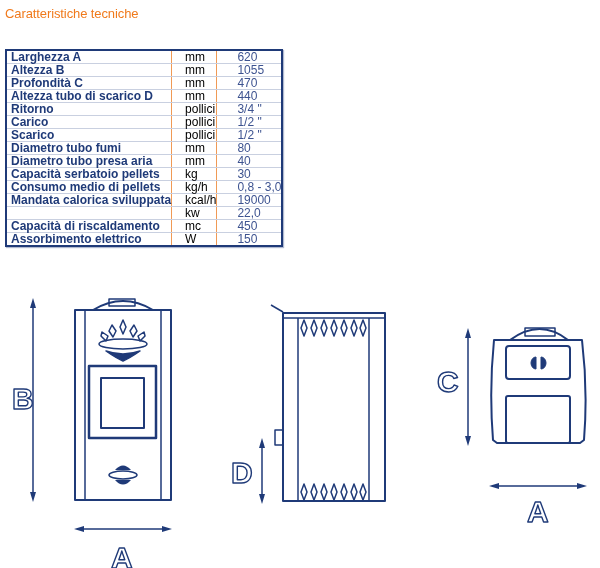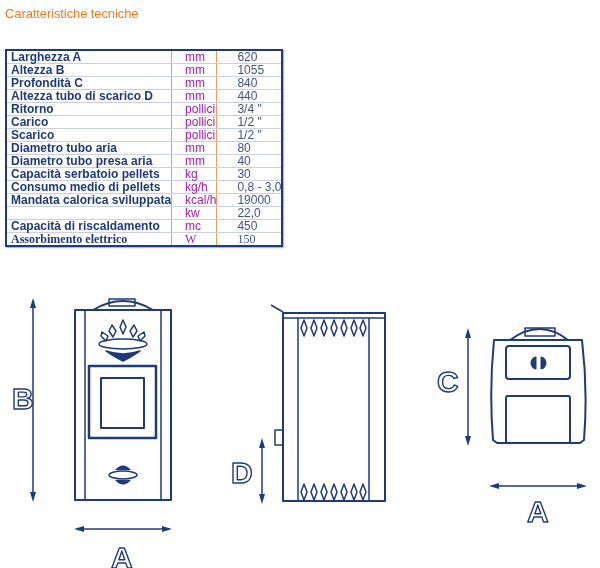--- a/index.html
+++ b/index.html
@@ -30,7 +30,7 @@
     }
     .spec-table tr:last-child td { border-bottom: none; font-family: Liberation Serif, serif; }
     .spec-table td.label { font-weight: bold; width: 170px; }
-    .spec-table td.unit { width: 55px; border-left: 1px solid #f09a55; color: #a21caf; padding-left: 13px; }
+    .spec-table td.unit { width: 55px; border-left: 1px solid #f09a55; color: #000000; padding-left: 13px; }
     .spec-table td.value { border-left: 1px solid #f09a55; color: #3d5390; padding-left: 20px; }
 
     .drawing { position: absolute; left: 0; top: 285px; }

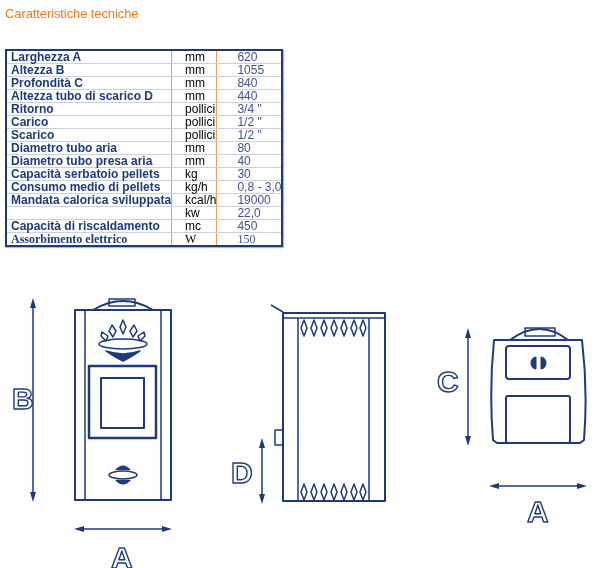--- a/index.html
+++ b/index.html
@@ -55,7 +55,7 @@
     <tr>
         <td class="label">Profondità C</td>
         <td class="unit">mm</td>
-        <td class="value">840</td>
+        <td class="value">470</td>
       </tr>
     <tr>
         <td class="label">Altezza tubo di scarico D</td>

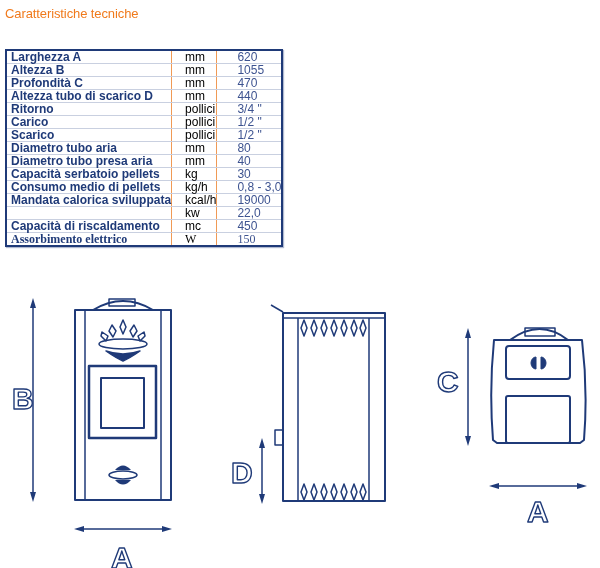--- a/index.html
+++ b/index.html
@@ -78,7 +78,7 @@
         <td class="value">1/2 "</td>
       </tr>
     <tr>
-        <td class="label">Diametro tubo aria</td>
+        <td class="label">Diametro tubo fumi</td>
         <td class="unit">mm</td>
         <td class="value">80</td>
       </tr>

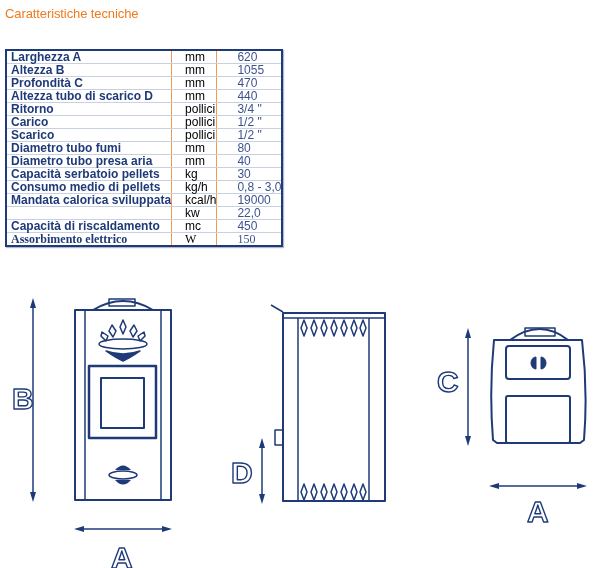--- a/index.html
+++ b/index.html
@@ -28,7 +28,7 @@
       white-space: nowrap; vertical-align: middle;
       color: #1f3a78;
     }
-    .spec-table tr:last-child td { border-bottom: none; font-family: Liberation Serif, serif; }
+    .spec-table tr:last-child td { border-bottom: none; }
     .spec-table td.label { font-weight: bold; width: 170px; }
     .spec-table td.unit { width: 55px; border-left: 1px solid #f09a55; color: #000000; padding-left: 13px; }
     .spec-table td.value { border-left: 1px solid #f09a55; color: #3d5390; padding-left: 20px; }

